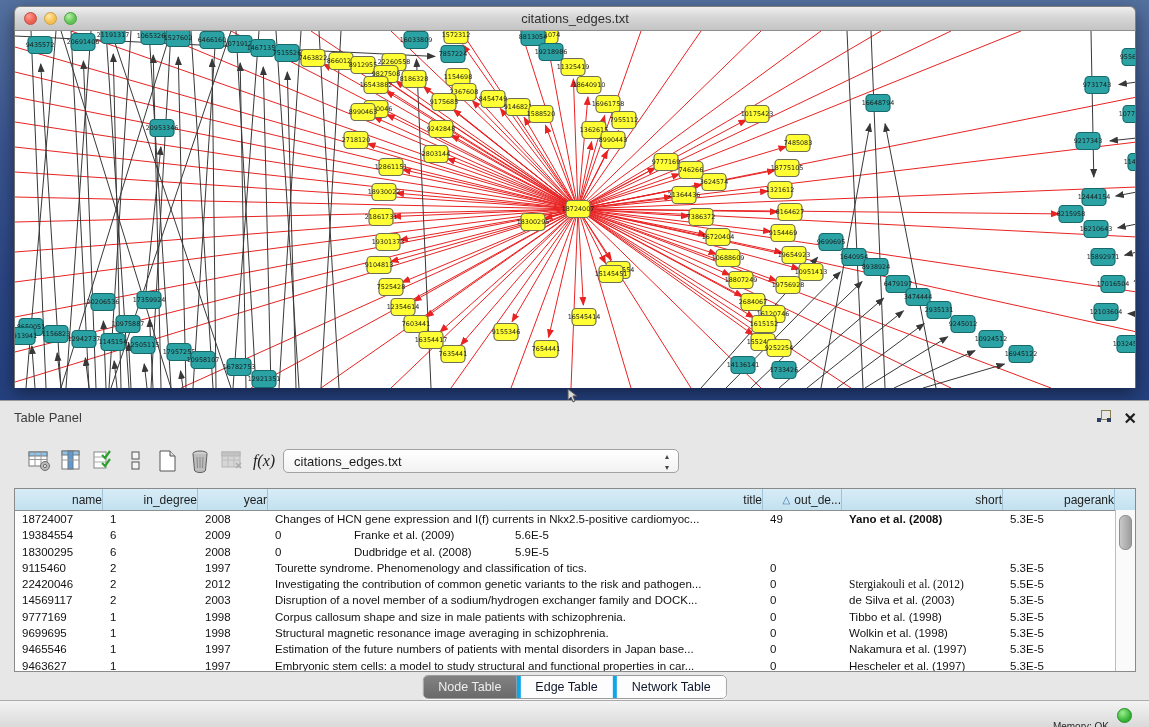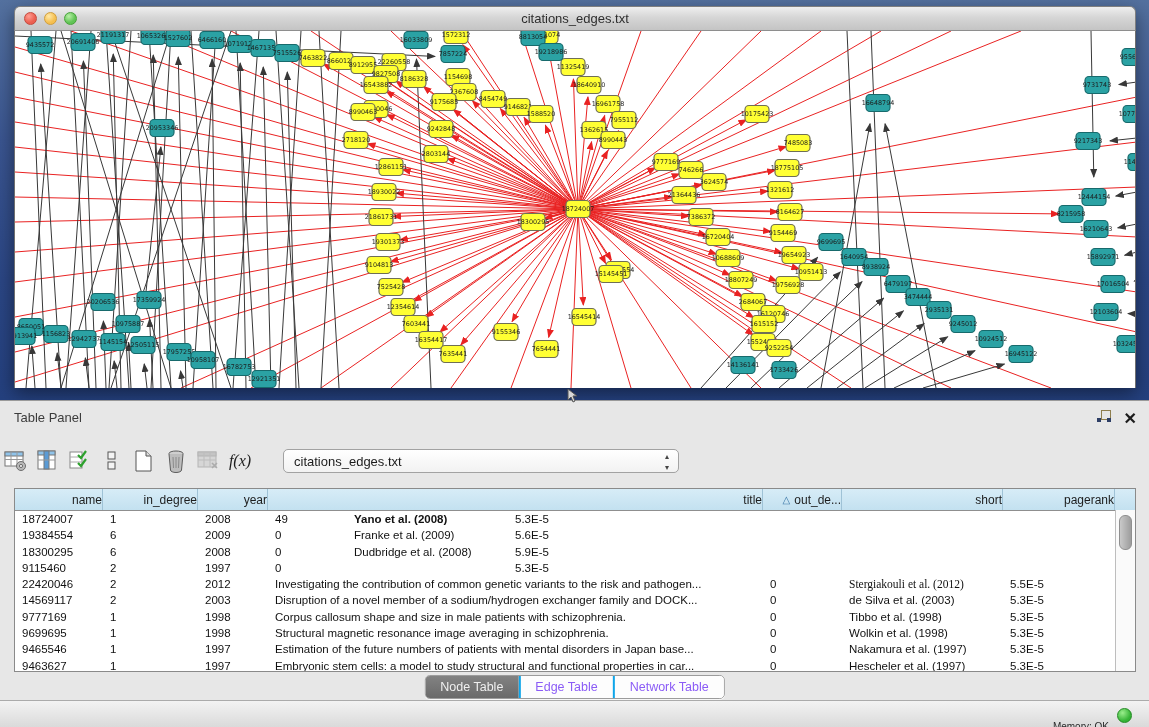--- a/index.html
+++ b/index.html
@@ -27,7 +27,7 @@
           border-top:1px solid #9a9a9a;}
   .panel-title{position:absolute;left:14px;top:5px;height:24px;line-height:24px;font-size:13px;color:#3c3c3c;}
   .panel-btns{position:absolute;right:12px;top:8px;display:flex;gap:12px;align-items:center;}
-  .toolbar{position:absolute;left:0;top:44px;display:flex;align-items:center;text-align:right;}
+  .toolbar{position:absolute;left:24px;top:44px;display:flex;align-items:center;text-align:right;}
   .tool{width:32px;height:32px;display:flex;align-items:center;justify-content:center;cursor:default;}
   .fx{font-family:"Liberation Serif",serif;font-style:italic;font-size:16px;color:#1d1d1d;}
   .combo{position:absolute;left:283px;top:48px;width:396px;height:24px;

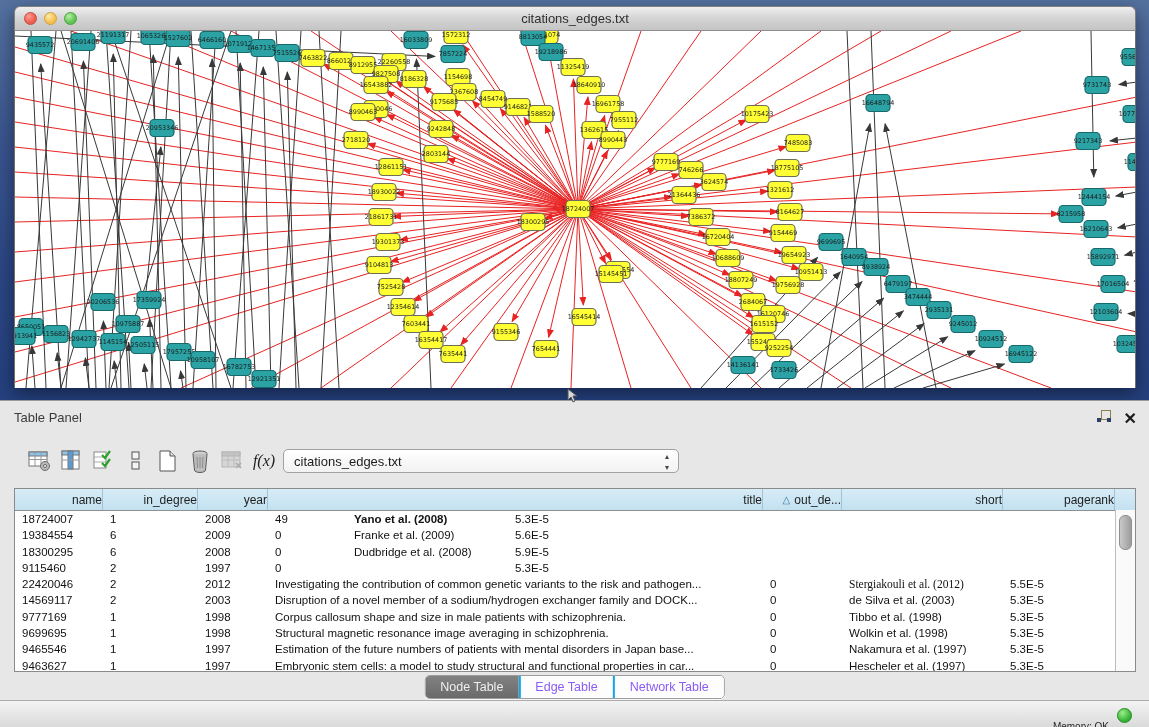--- a/index.html
+++ b/index.html
@@ -848,6 +848,7 @@
             <div class="tcell" style="width: 88px;">18724007</div>
             <div class="tcell" style="width: 95px;">1</div>
             <div class="tcell" style="width: 70px;">2008</div>
+            <div class="tcell" style="width: 495px;">Changes of HCN gene expression and I(f) currents in Nkx2.5-positive cardiomyoc...</div>
             <div class="tcell" style="width: 79px;">49</div>
             <div class="tcell" style="width: 161px; font-weight: bold;">Yano et al. (2008)</div>
             <div class="tcell" style="width: 112px;">5.3E-5</div>

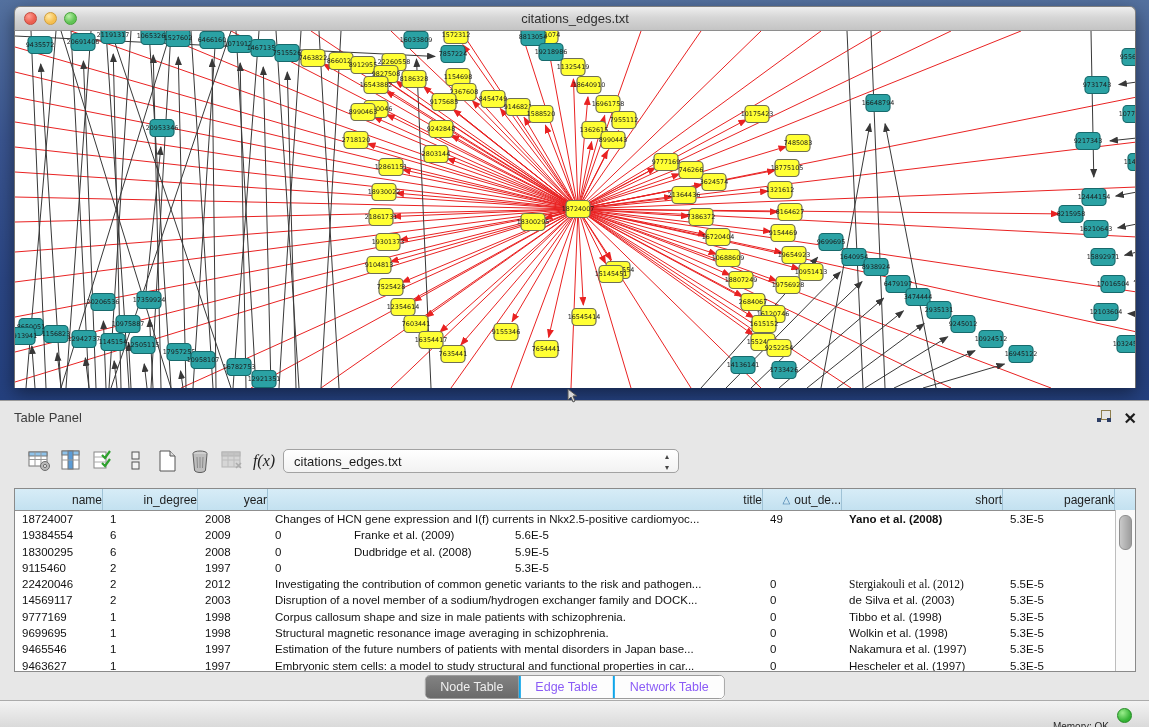--- a/index.html
+++ b/index.html
@@ -873,6 +873,7 @@
             <div class="tcell" style="width: 88px;">9115460</div>
             <div class="tcell" style="width: 95px;">2</div>
             <div class="tcell" style="width: 70px;">1997</div>
+            <div class="tcell" style="width: 495px;">Tourette syndrome. Phenomenology and classification of tics.</div>
             <div class="tcell" style="width: 79px;">0</div>
             <div class="tcell" style="width: 161px; margin-top: 20px;">Jankovic et al. (1997)</div>
             <div class="tcell" style="width: 112px;">5.3E-5</div>

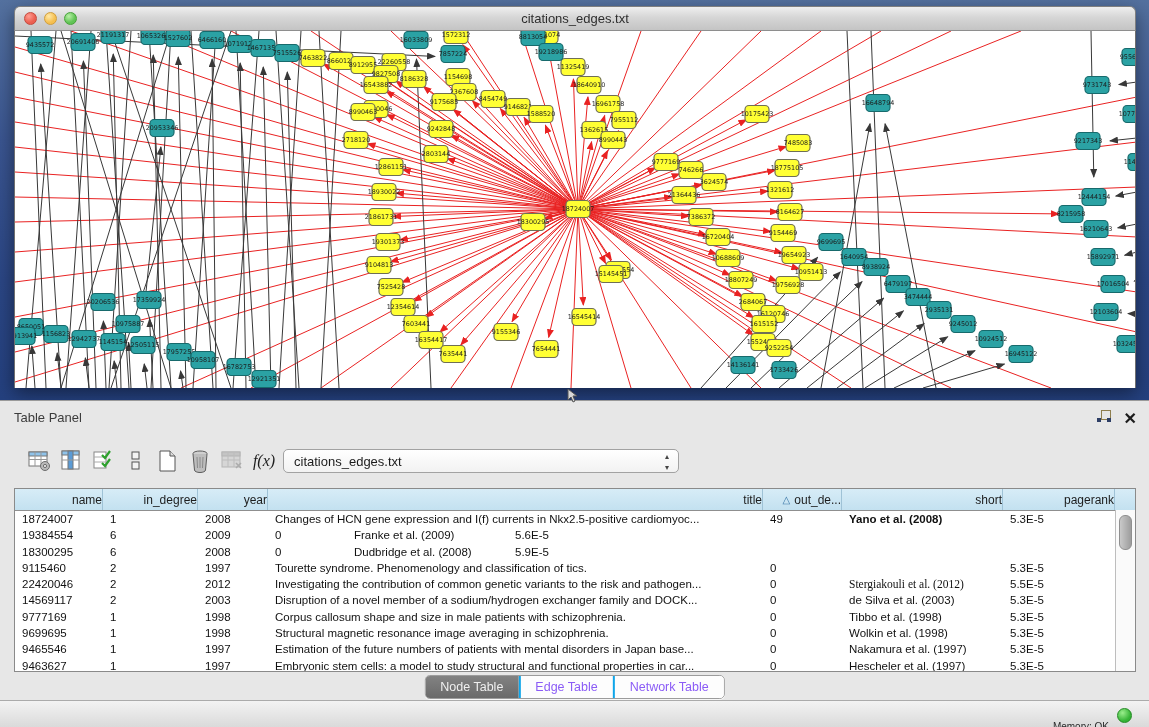--- a/index.html
+++ b/index.html
@@ -52,8 +52,8 @@
   .tabs{position:absolute;top:274px;left:50%;transform:translateX(-50%);display:flex;height:22px;
         border:1px solid #9c9c9c;border-radius:5px;overflow:hidden;background:#fff;
         box-shadow:0 1px 0 rgba(255,255,255,.7);}
-  .tab{padding:0 15px;line-height:22px;font-size:12.5px;color:#8b5cf6;background:#fdfdfd;
-       border-left:2px solid #0ea5e9;cursor:default;}
+  .tab{padding:0 15px;line-height:22px;font-size:12.5px;color:#0f172a;background:#fdfdfd;
+       border-left:4px solid #0ea5e9;cursor:default;}
   .tab:first-child{border-left:none;}
   .tab.active{background:linear-gradient(#828282,#6a6a6a);color:#efefef;}
   

